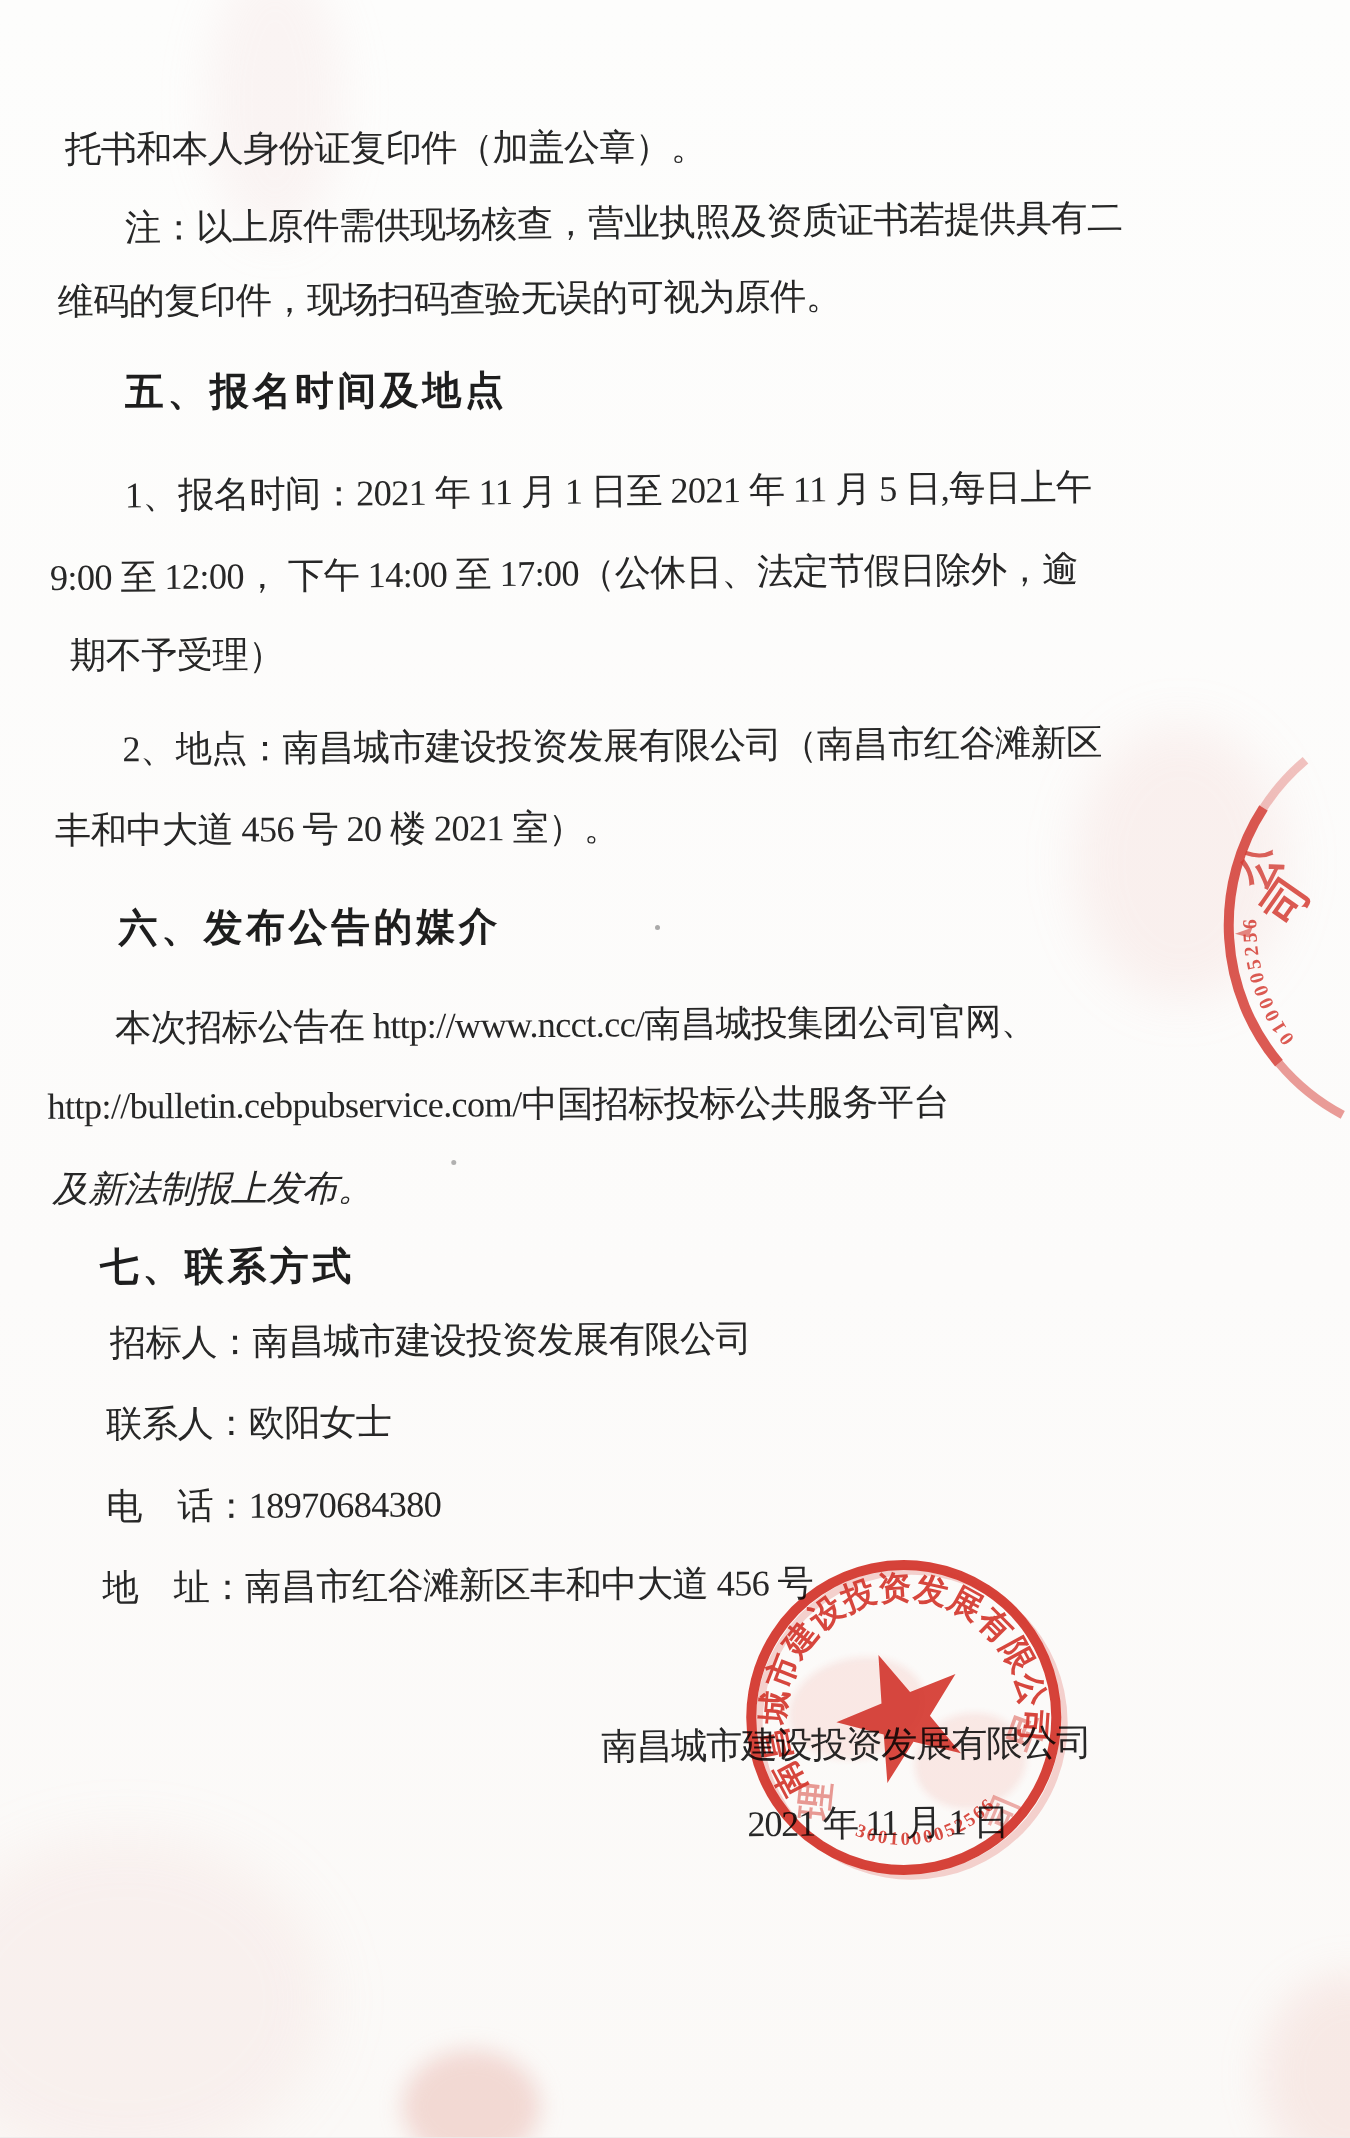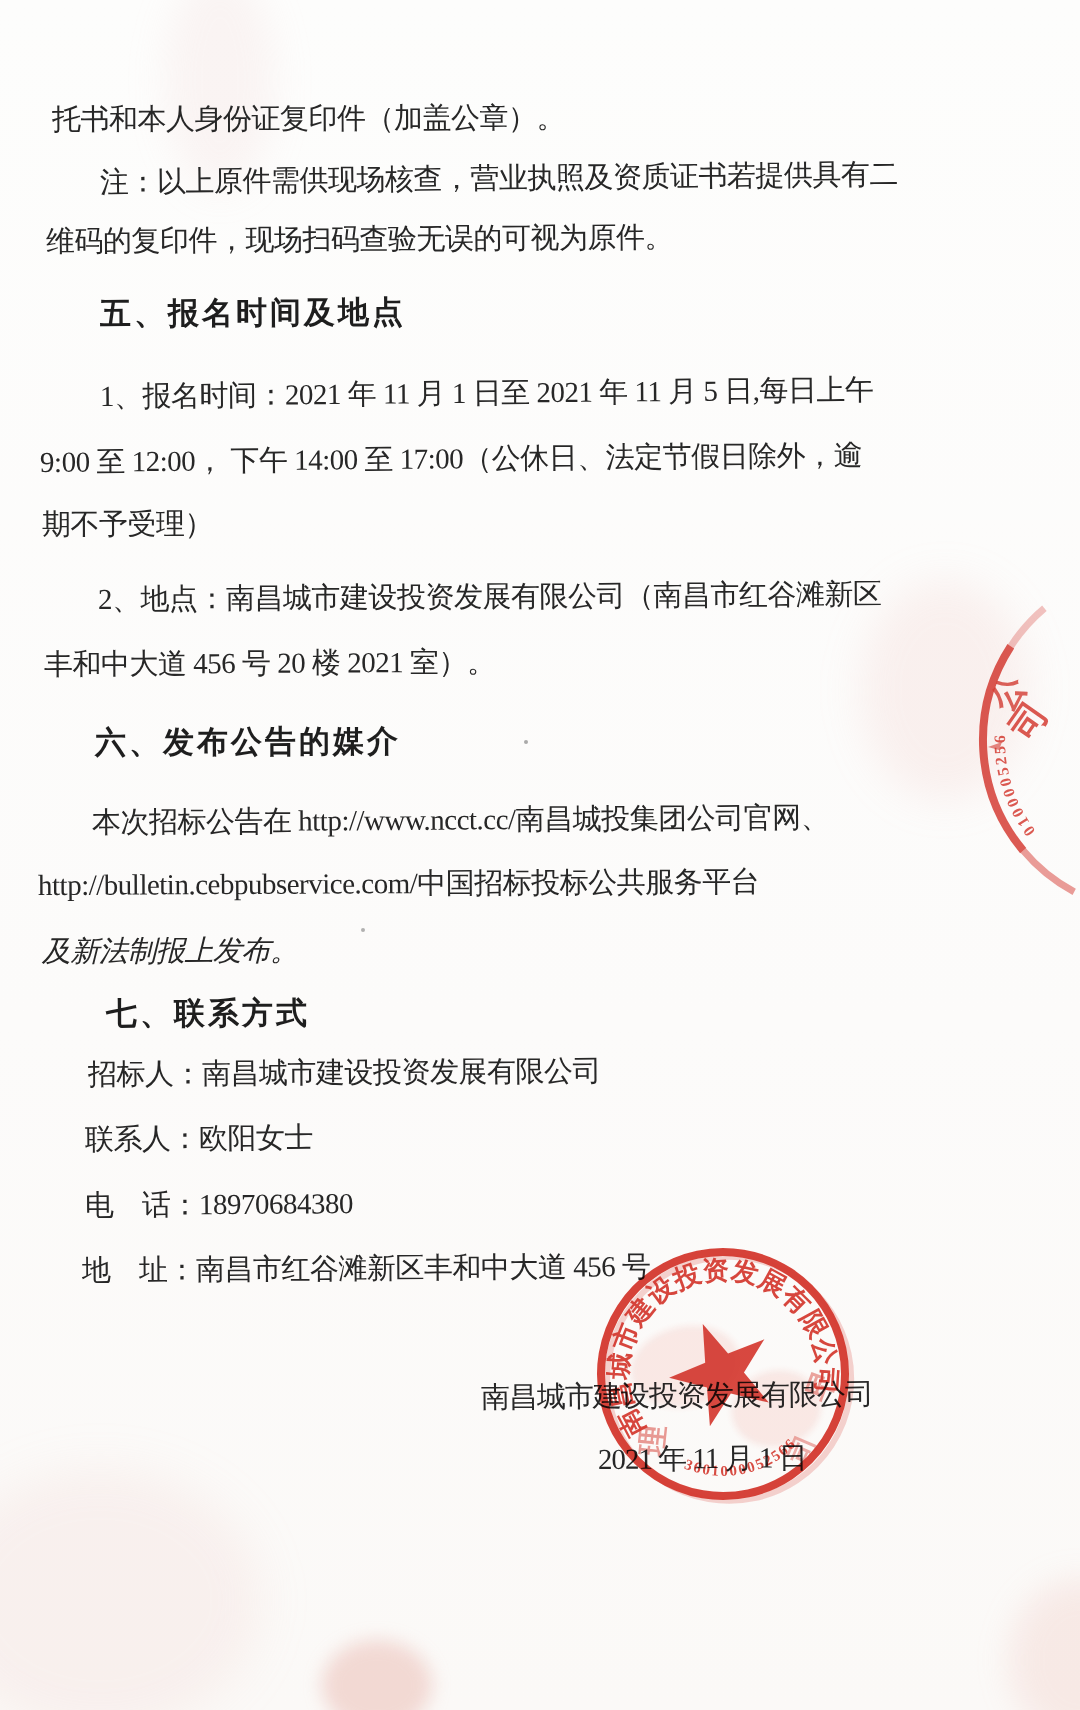--- a/index.html
+++ b/index.html
@@ -46,7 +46,7 @@
   <div class="ln hd" style="left:100px;top:293px;transform:rotate(-0.3deg);">五、报名时间及地点</div>
   <div class="ln" style="left:100px;top:377px;transform:rotate(-0.5deg);">1、报名时间：2021 年 11 月 1 日至 2021 年 11 月 5 日,每日上午</div>
   <div class="ln" style="left:40px;top:443px;transform:rotate(-0.5deg);">9:00 至 12:00， 下午 14:00 至 17:00（公休日、法定节假日除外，逾</div>
-  <div class="ln" style="left:42px;top:505px;transform:rotate(-0.2deg);">期不予受理）</div>
+  <div class="ln" style="left:56px;top:505px;transform:rotate(-0.2deg);">期不予受理）</div>
   <div class="ln" style="left:98px;top:580px;transform:rotate(-0.4deg);">2、地点：南昌城市建设投资发展有限公司（南昌市红谷滩新区</div>
   <div class="ln" style="left:44px;top:645px;transform:rotate(-0.3deg);">丰和中大道 456 号 20 楼 2021 室）。</div>
   <div class="ln hd" style="left:95px;top:722px;transform:rotate(-0.3deg);">六、发布公告的媒介</div>

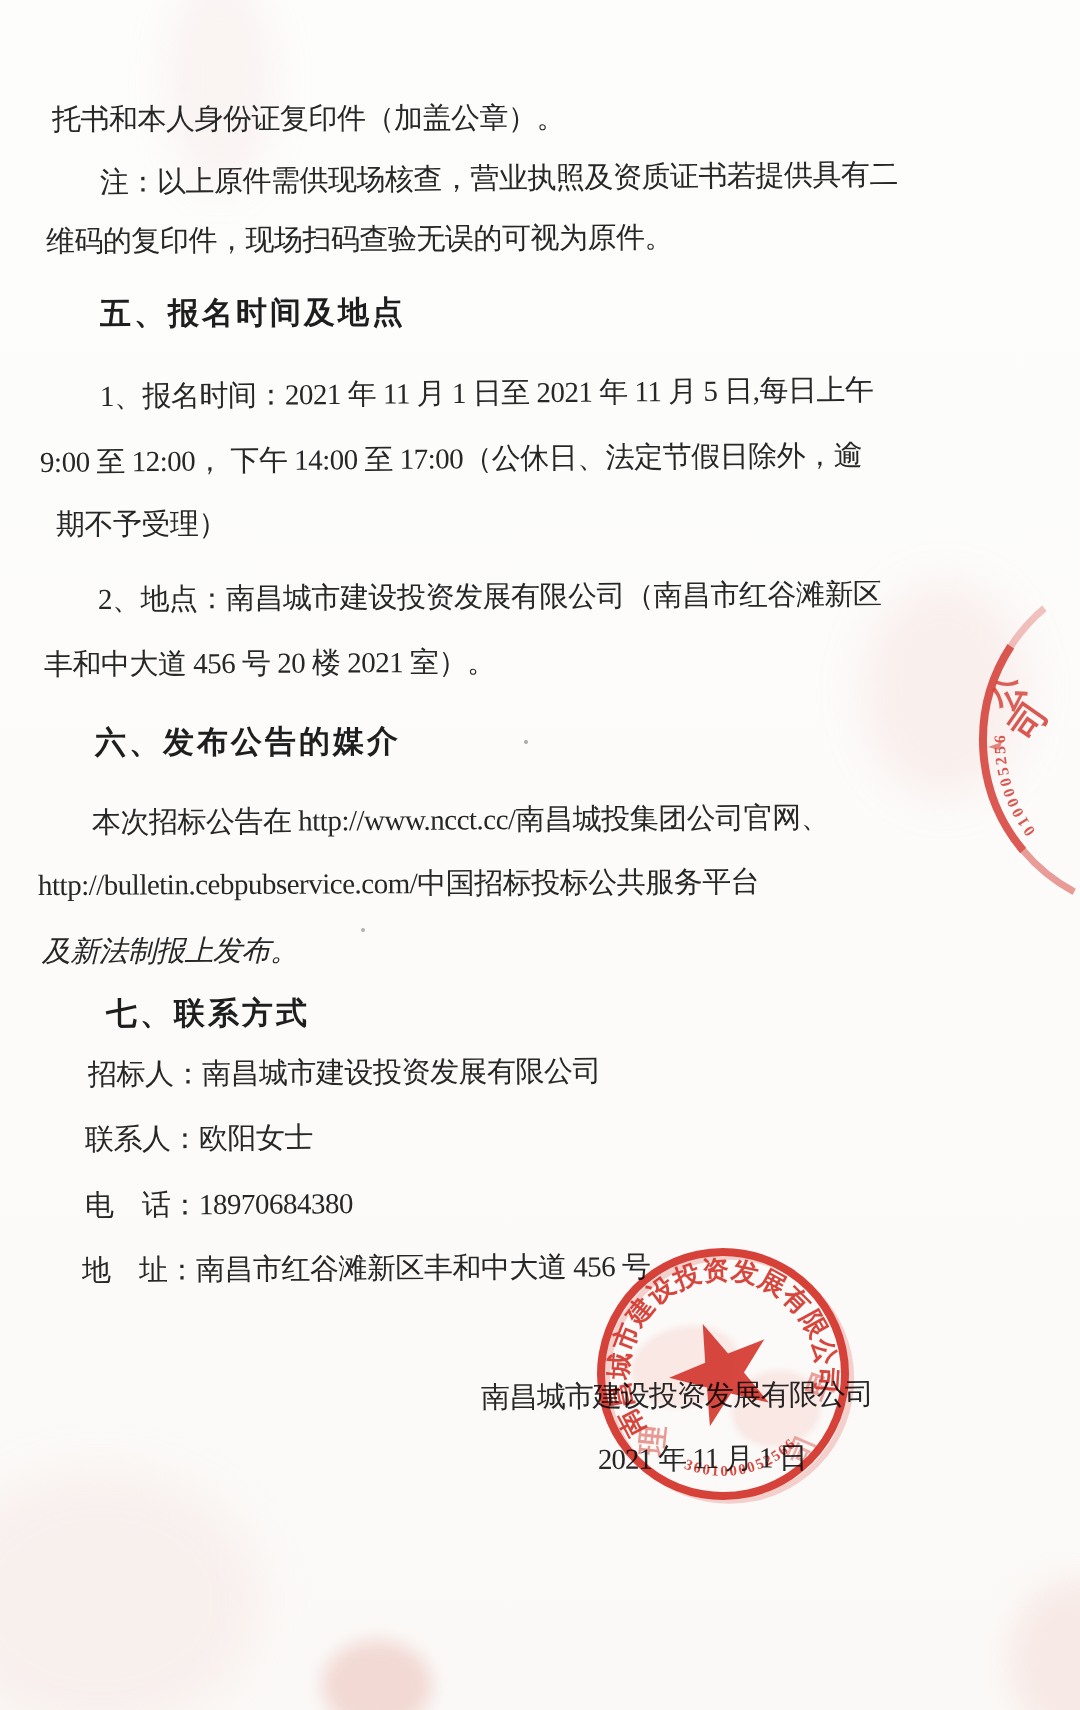--- a/index.html
+++ b/index.html
@@ -53,7 +53,7 @@
   <div class="ln" style="left:92px;top:803px;transform:rotate(-0.4deg);">本次招标公告在 http://www.ncct.cc/南昌城投集团公司官网、</div>
   <div class="ln" style="left:38px;top:866px;transform:rotate(-0.3deg);">http://bulletin.cebpubservice.com/中国招标投标公共服务平台</div>
   <div class="ln" style="left:42px;top:932px;transform:rotate(-0.2deg);font-style:italic;">及新法制报上发布。</div>
-  <div class="ln hd" style="left:106px;top:993px;transform:rotate(-0.2deg);">七、联系方式</div>
+  <div class="ln hd" style="left:80px;top:993px;transform:rotate(-0.2deg);">七、联系方式</div>
   <div class="ln" style="left:88px;top:1055px;transform:rotate(-0.4deg);">招标人：南昌城市建设投资发展有限公司</div>
   <div class="ln" style="left:85px;top:1120px;transform:rotate(-0.5deg);">联系人：欧阳女士</div>
   <div class="ln" style="left:85px;top:1186px;transform:rotate(-0.4deg);">电　话：18970684380</div>

